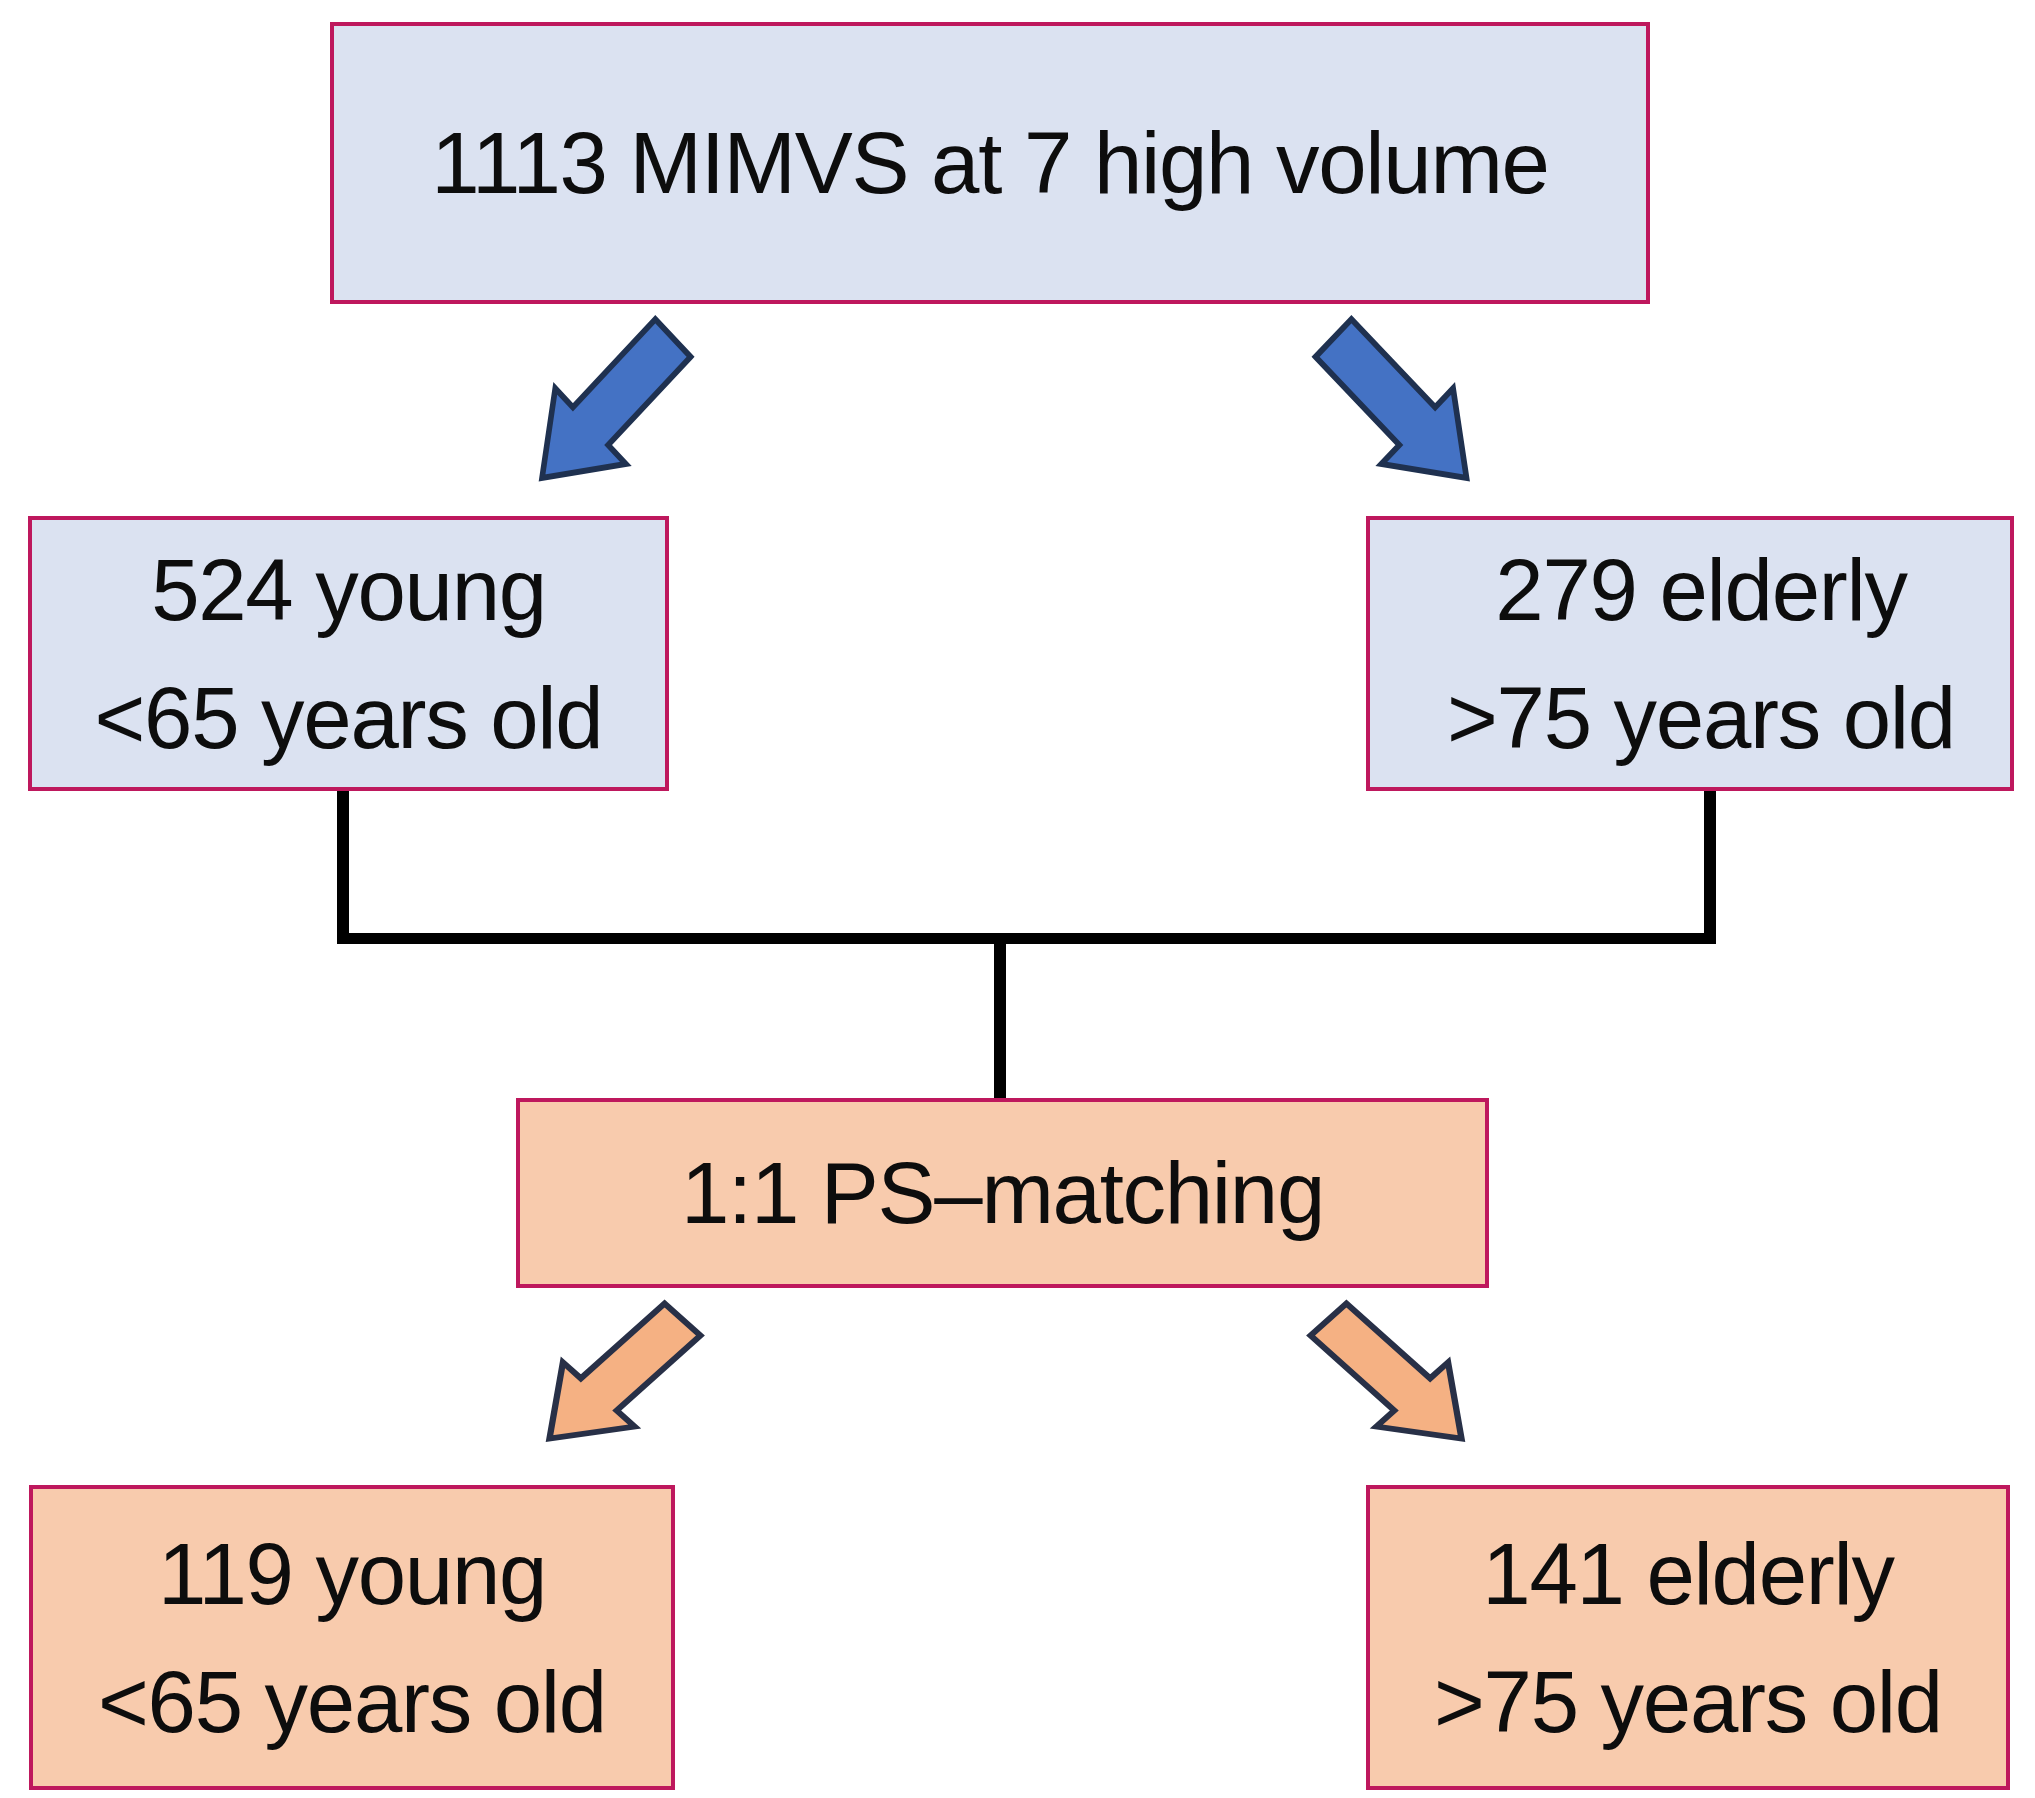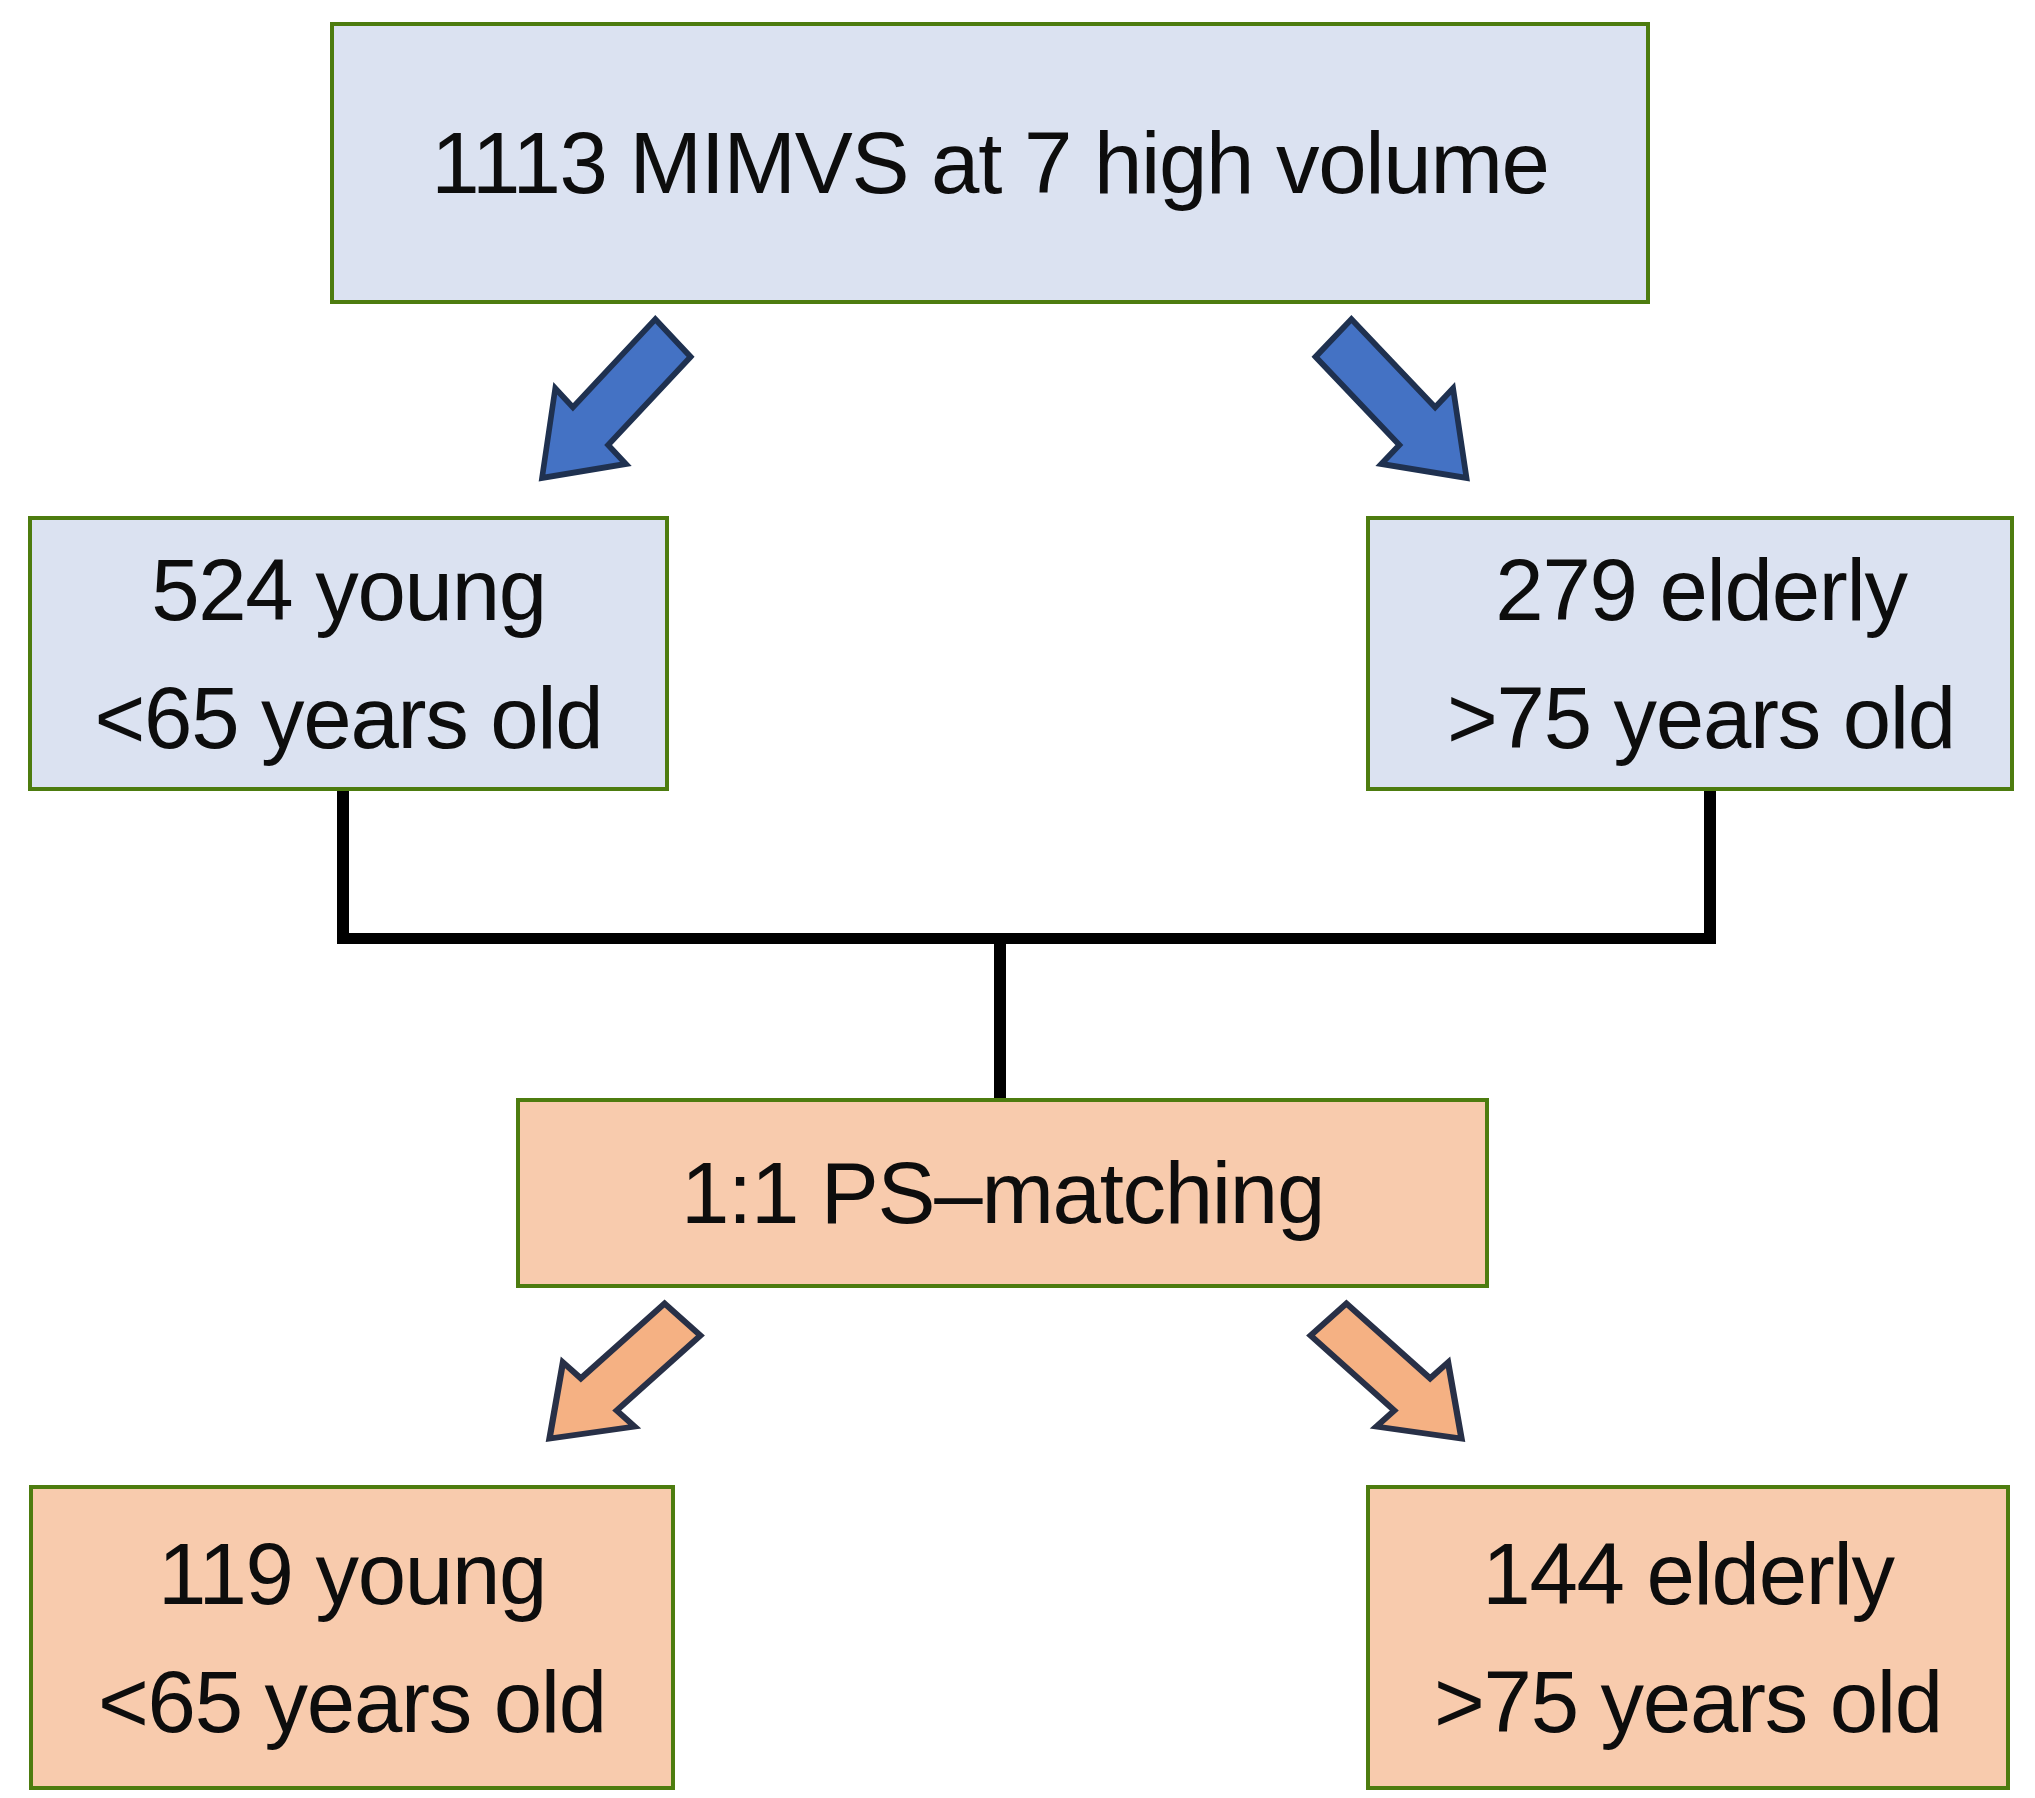--- a/index.html
+++ b/index.html
@@ -14,7 +14,7 @@
   .node {
     position: absolute;
     box-sizing: border-box;
-    border: 4px solid #4d7c0f;
+    border: 4px solid #be185d;
     display: flex;
     flex-direction: column;
     justify-content: center;

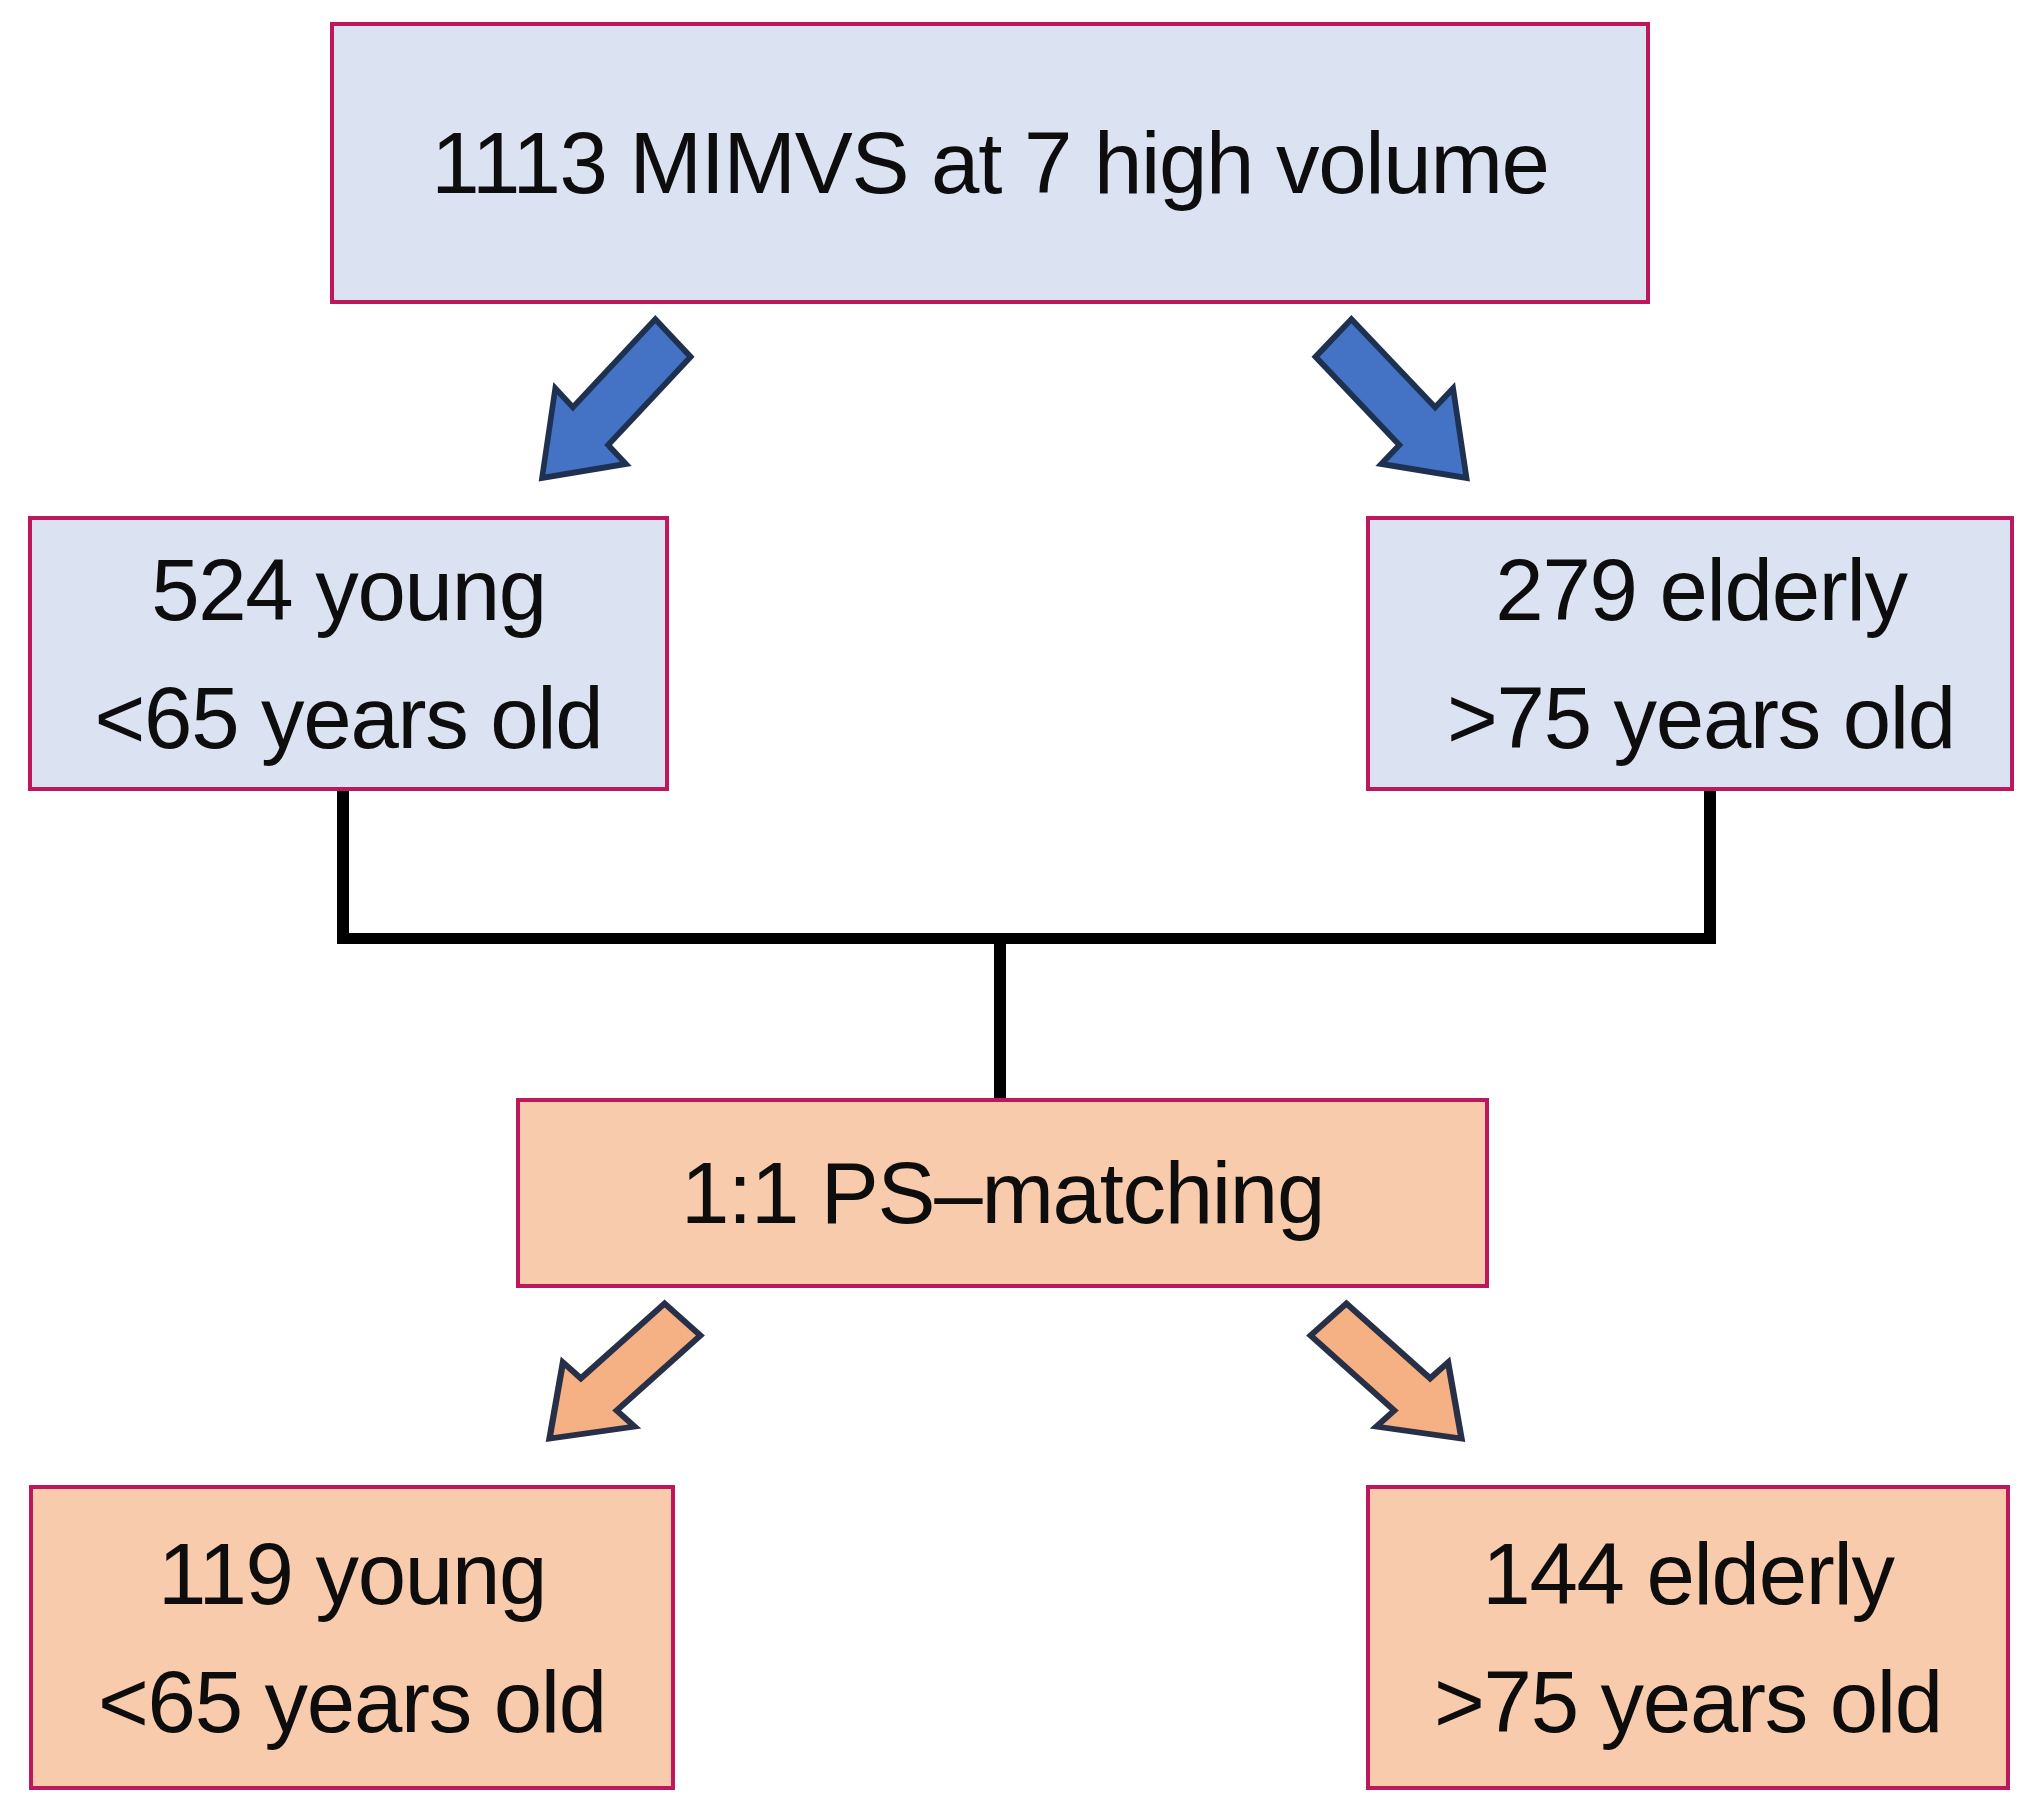--- a/index.html
+++ b/index.html
@@ -86,7 +86,7 @@
   </div>
 
   <div class="node orange" style="left:1366px; top:1485px; width:644px; height:305px;">
-    <div class="txt">144 elderly</div>
+    <div class="txt">141 elderly</div>
     <div class="txt">&gt;75 years old</div>
   </div>
 

